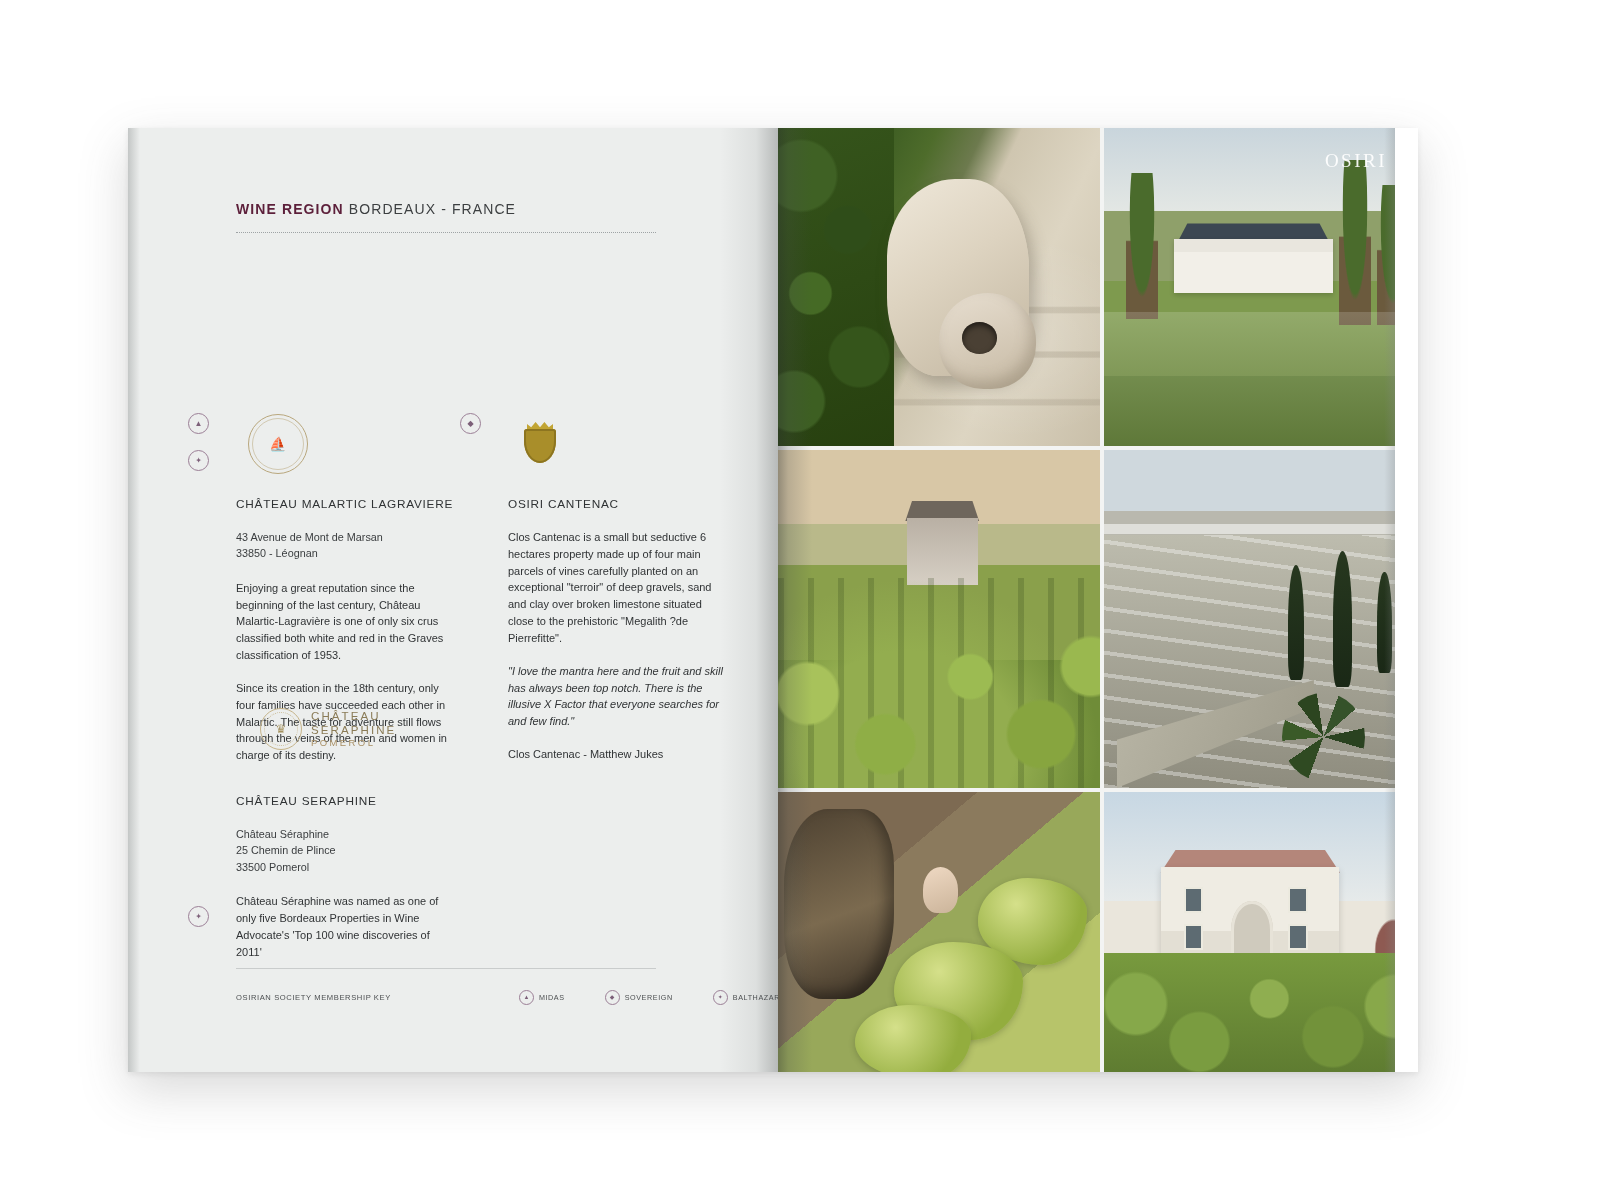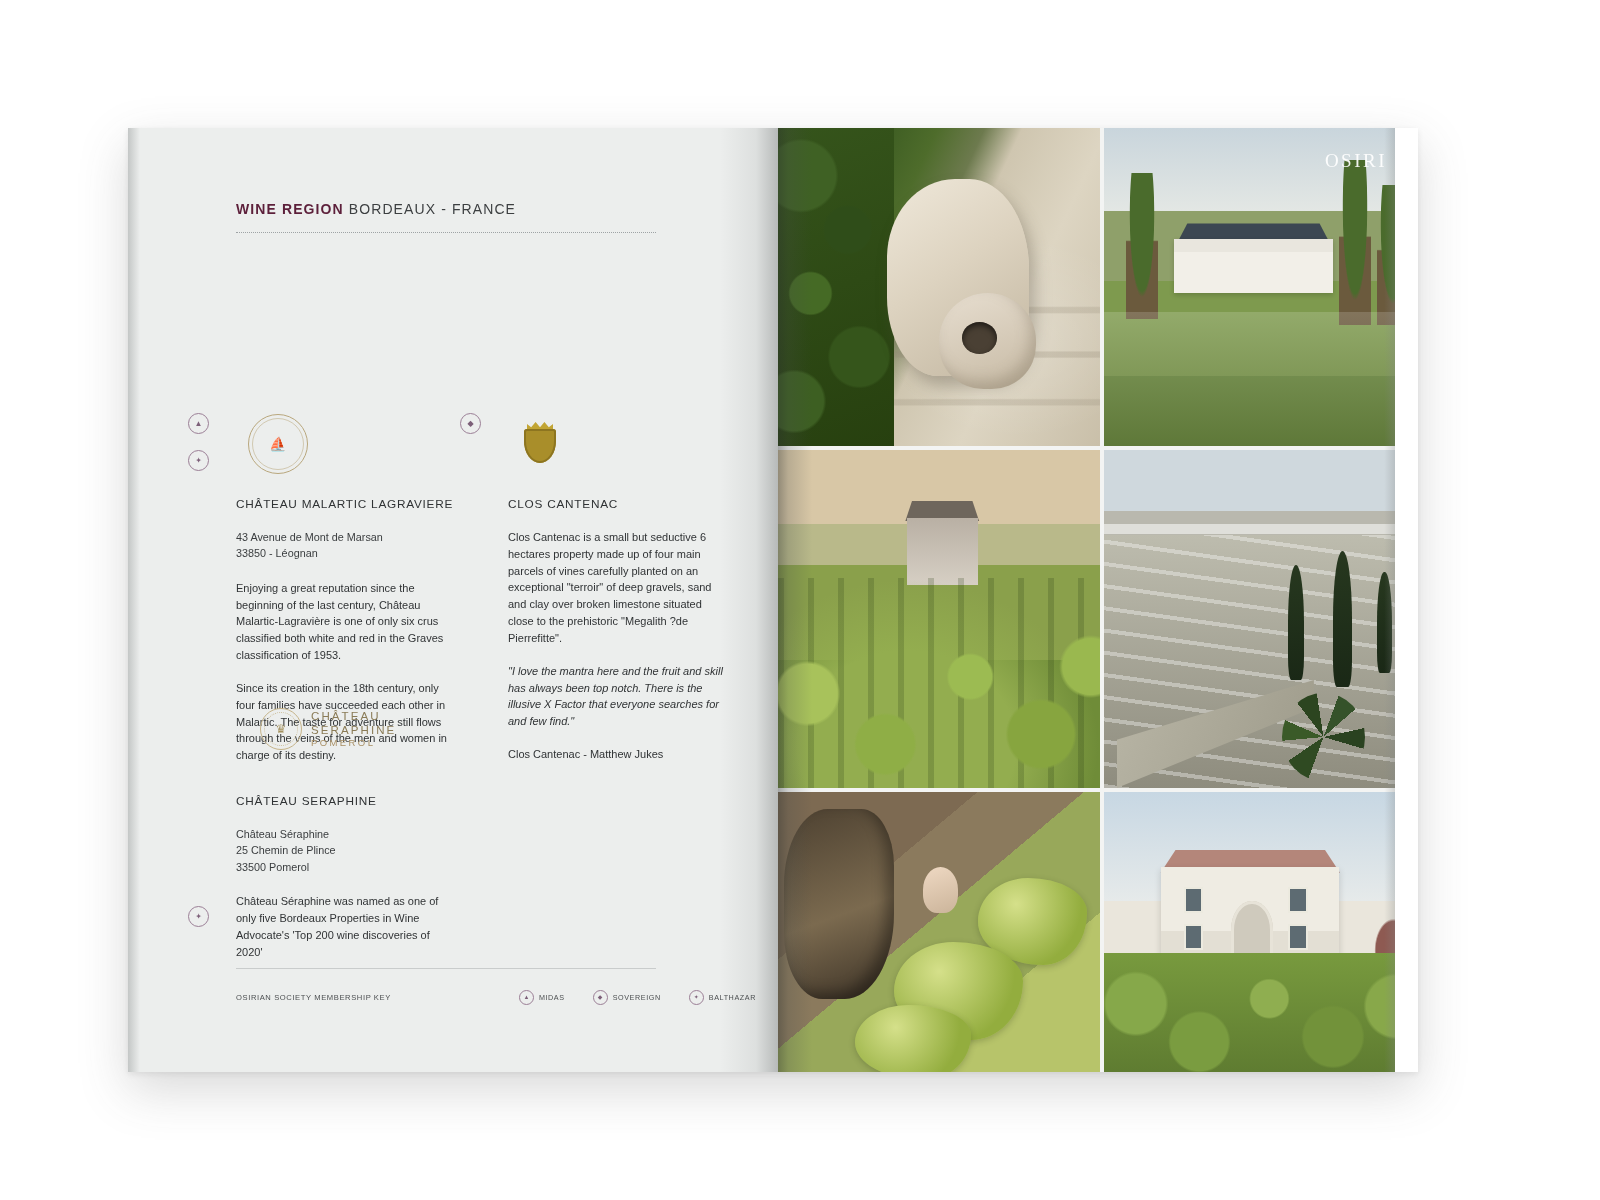--- a/index.html
+++ b/index.html
@@ -601,7 +601,7 @@
             </div>
           </div>
 
-          <div class="estate-name">CLOS CANTENAC</div>
+          <div class="estate-name">OSIRI CANTENAC</div>
           <div class="estate-para">Clos Cantenac is a small but seductive 6 hectares property made up of four main parcels of vines carefully planted on an exceptional "terroir" of deep gravels, sand and clay over broken limestone situated close to the prehistoric "Megalith ?de Pierrefitte".</div>
           <div class="estate-para italic">"I love the mantra here and the fruit and skill has always been top notch. There is the illusive X Factor that everyone searches for and few find."</div>
           <div class="estate-para">Clos Cantenac - Matthew Jukes</div>

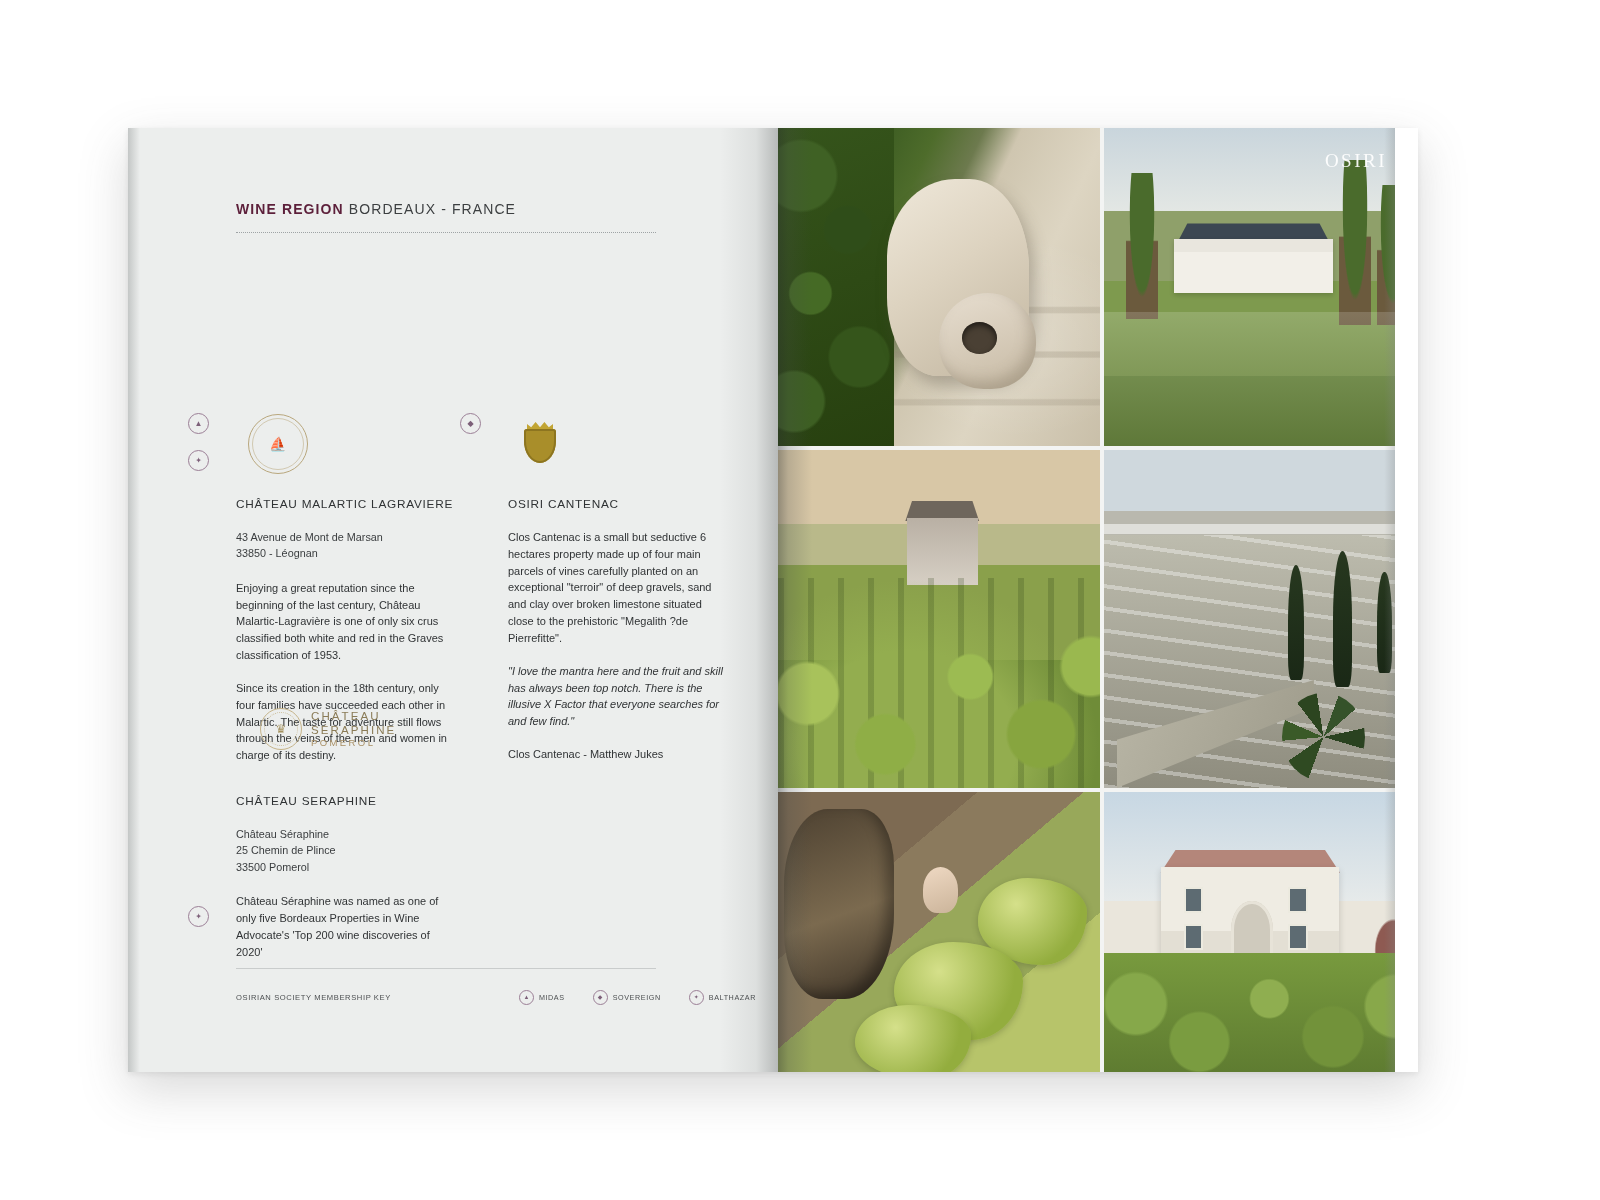--- a/index.html
+++ b/index.html
@@ -630,7 +630,7 @@
           <div class="estate-addr" style="white-space:pre-line">Château Séraphine
 25 Chemin de Plince
 33500 Pomerol</div>
-          <div class="estate-para">Château Séraphine was named as one of only five Bordeaux Properties in Wine Advocate's 'Top 200 wine discoveries of 2020'</div>
+          <div class="estate-para">Château Séraphine was named as one of only five Bordeaux Properties in Wine Advocate's 'Top 100 wine discoveries of 2011'</div>
         </div>
 
         <div class="lp-footer-rule"></div>

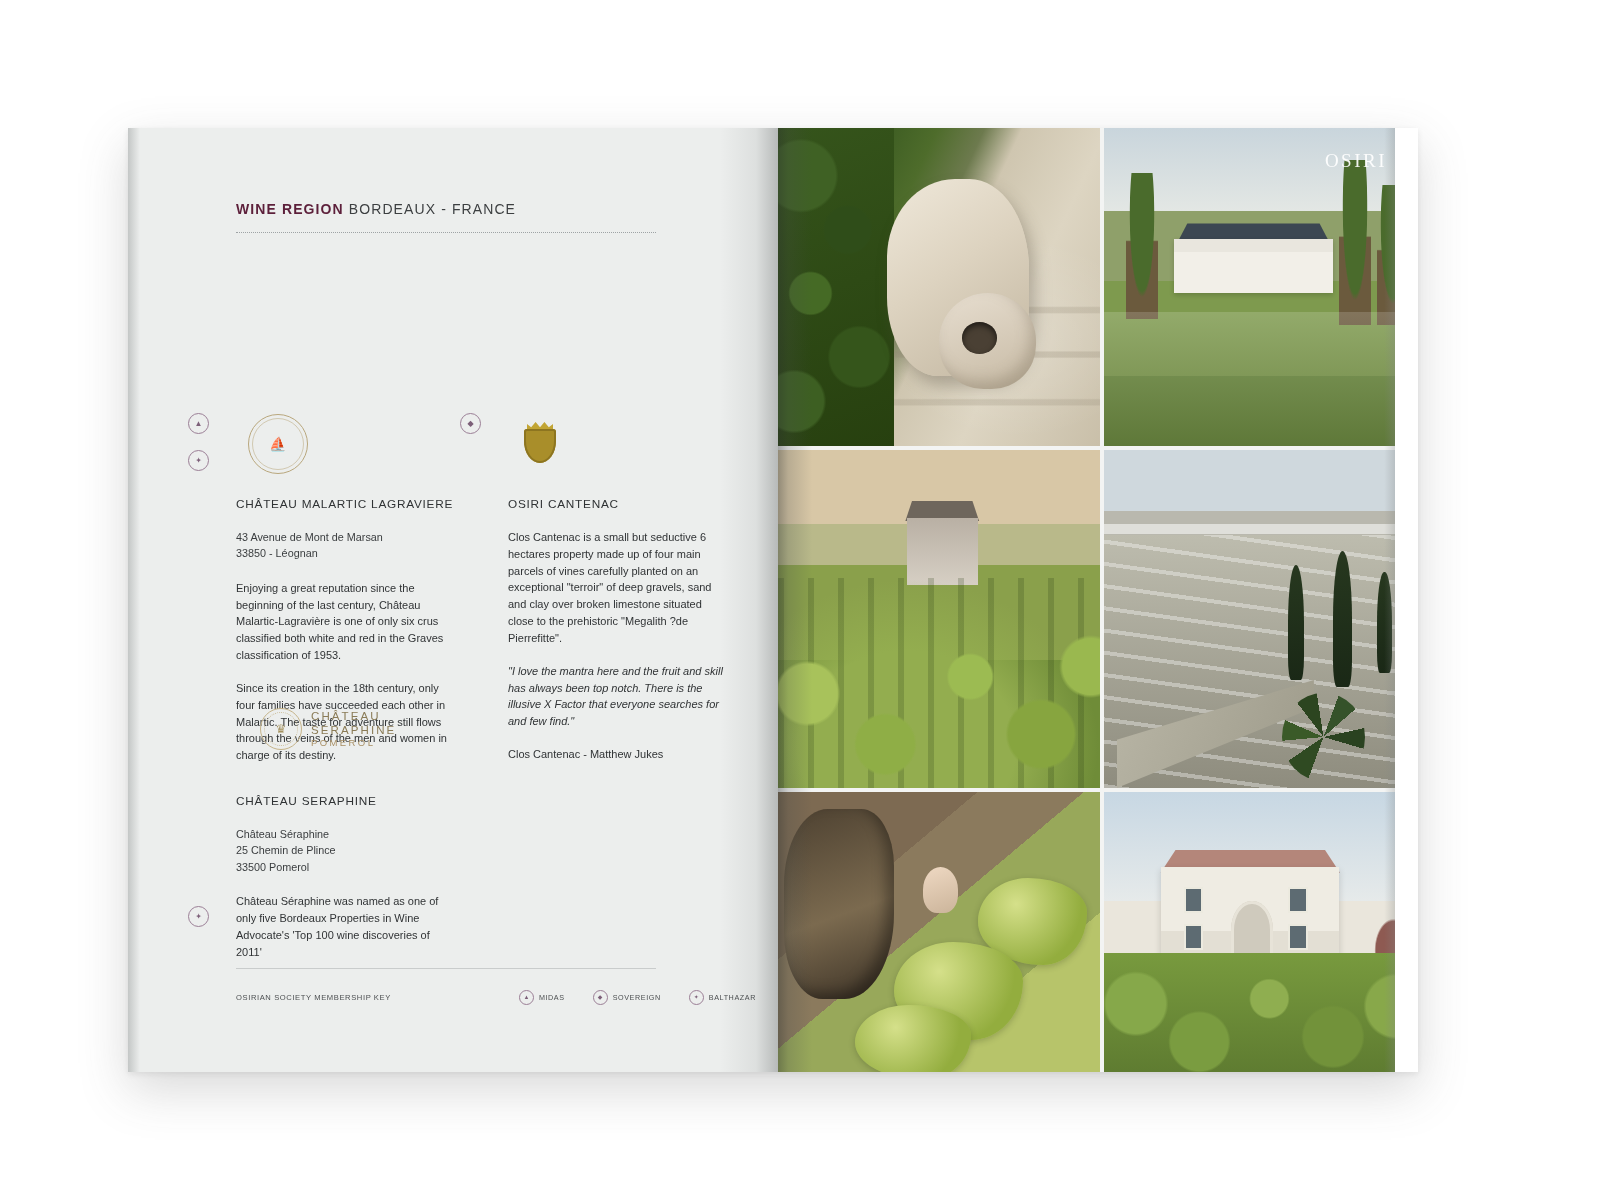--- a/index.html
+++ b/index.html
@@ -287,7 +287,7 @@
     margin-left: 128px;
     display: flex;
     align-items: center;
-    gap: 28px;
+    gap: 40px;
   }
   .footer-key {
     display: flex;

